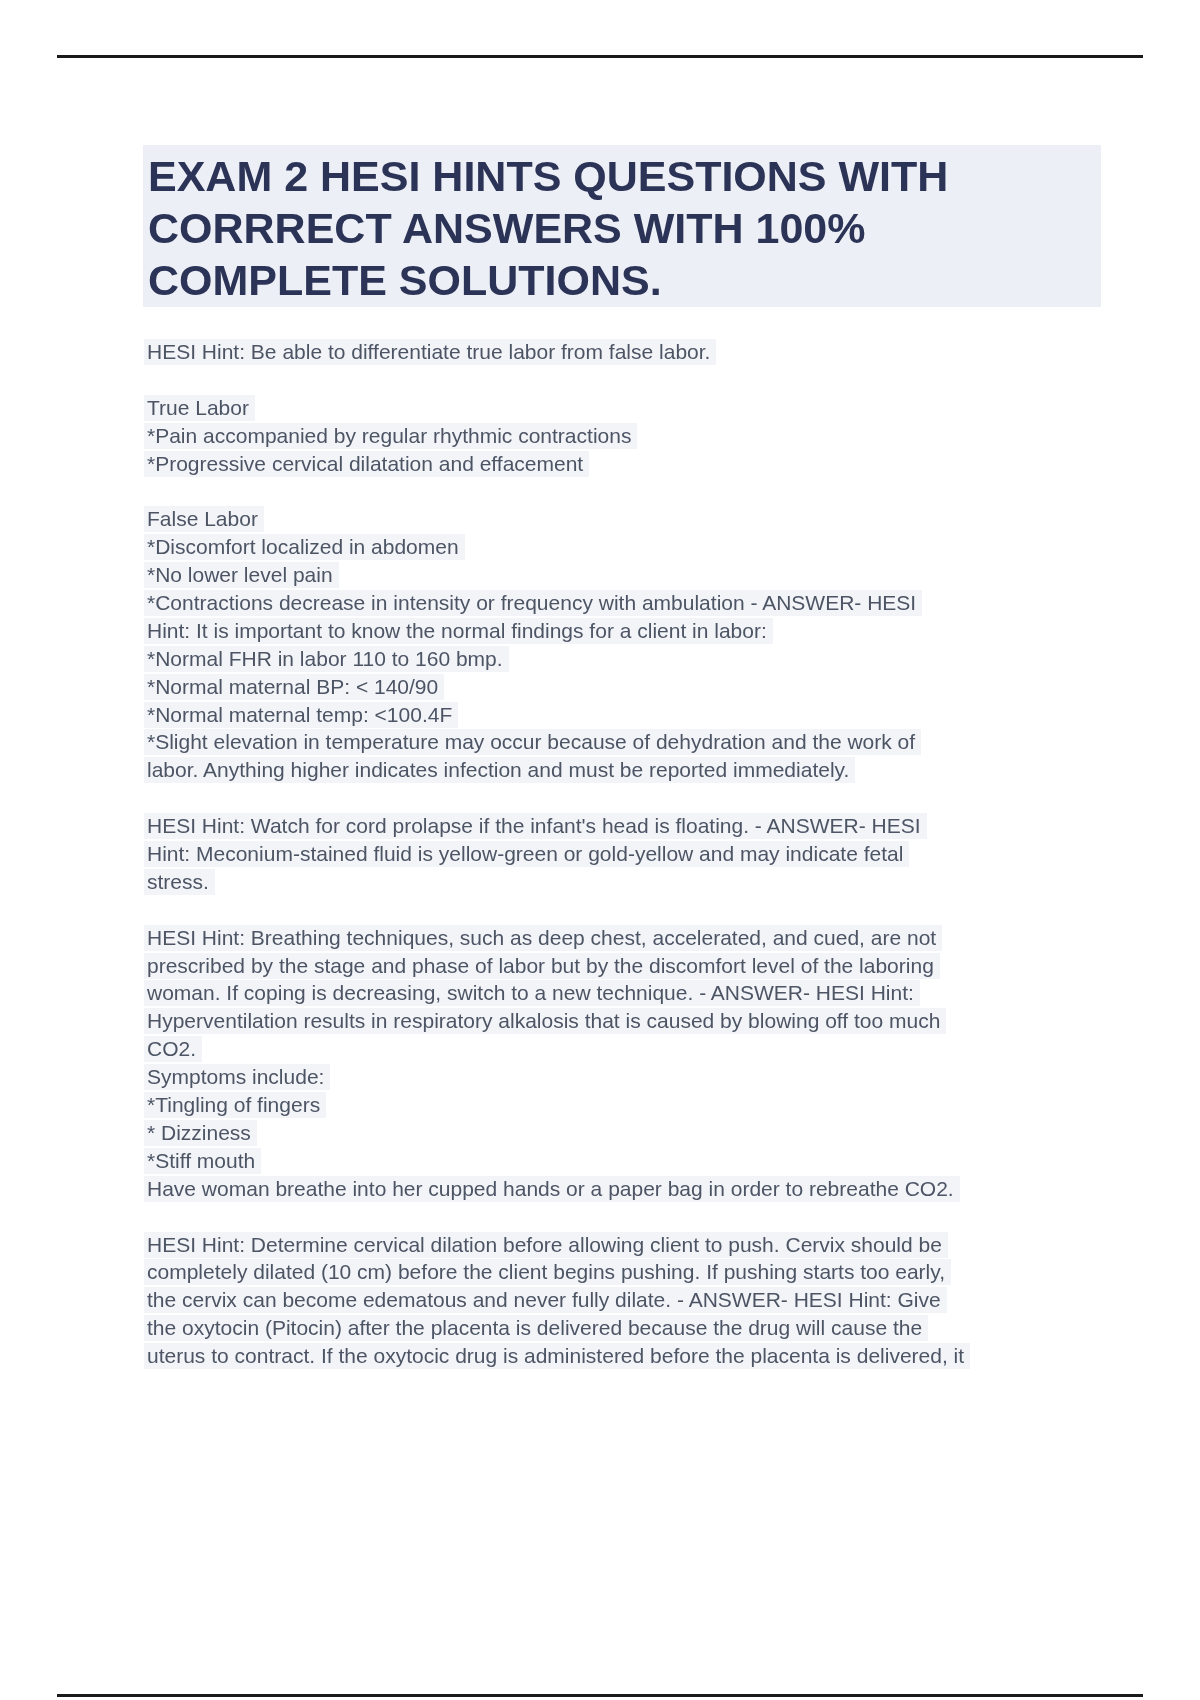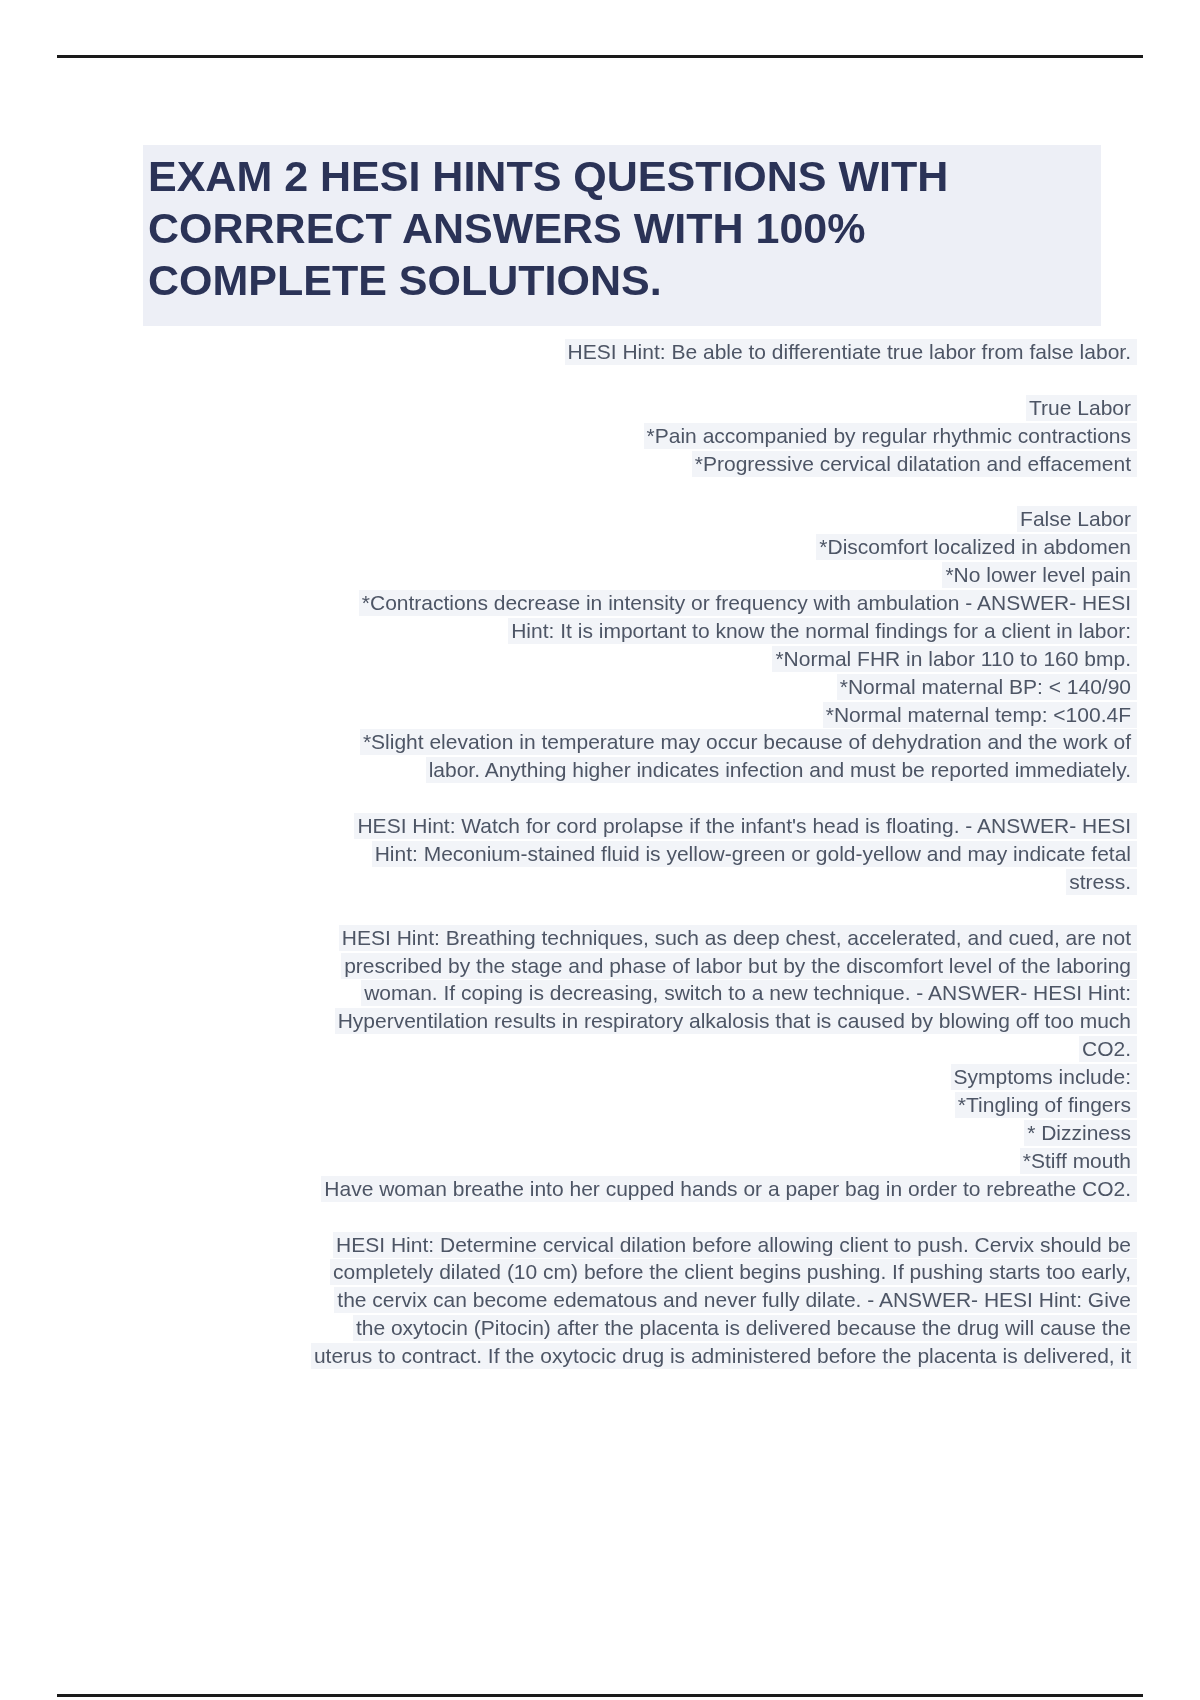--- a/index.html
+++ b/index.html
@@ -24,7 +24,7 @@
   .title-block{
     position:absolute;left:143px;top:145px;width:958px;
     background:var(--title-hl);
-    padding:5px 0 20px 5px;
+    padding:5px 0 1px 5px;
     box-sizing:border-box;
   }
   .title-line{

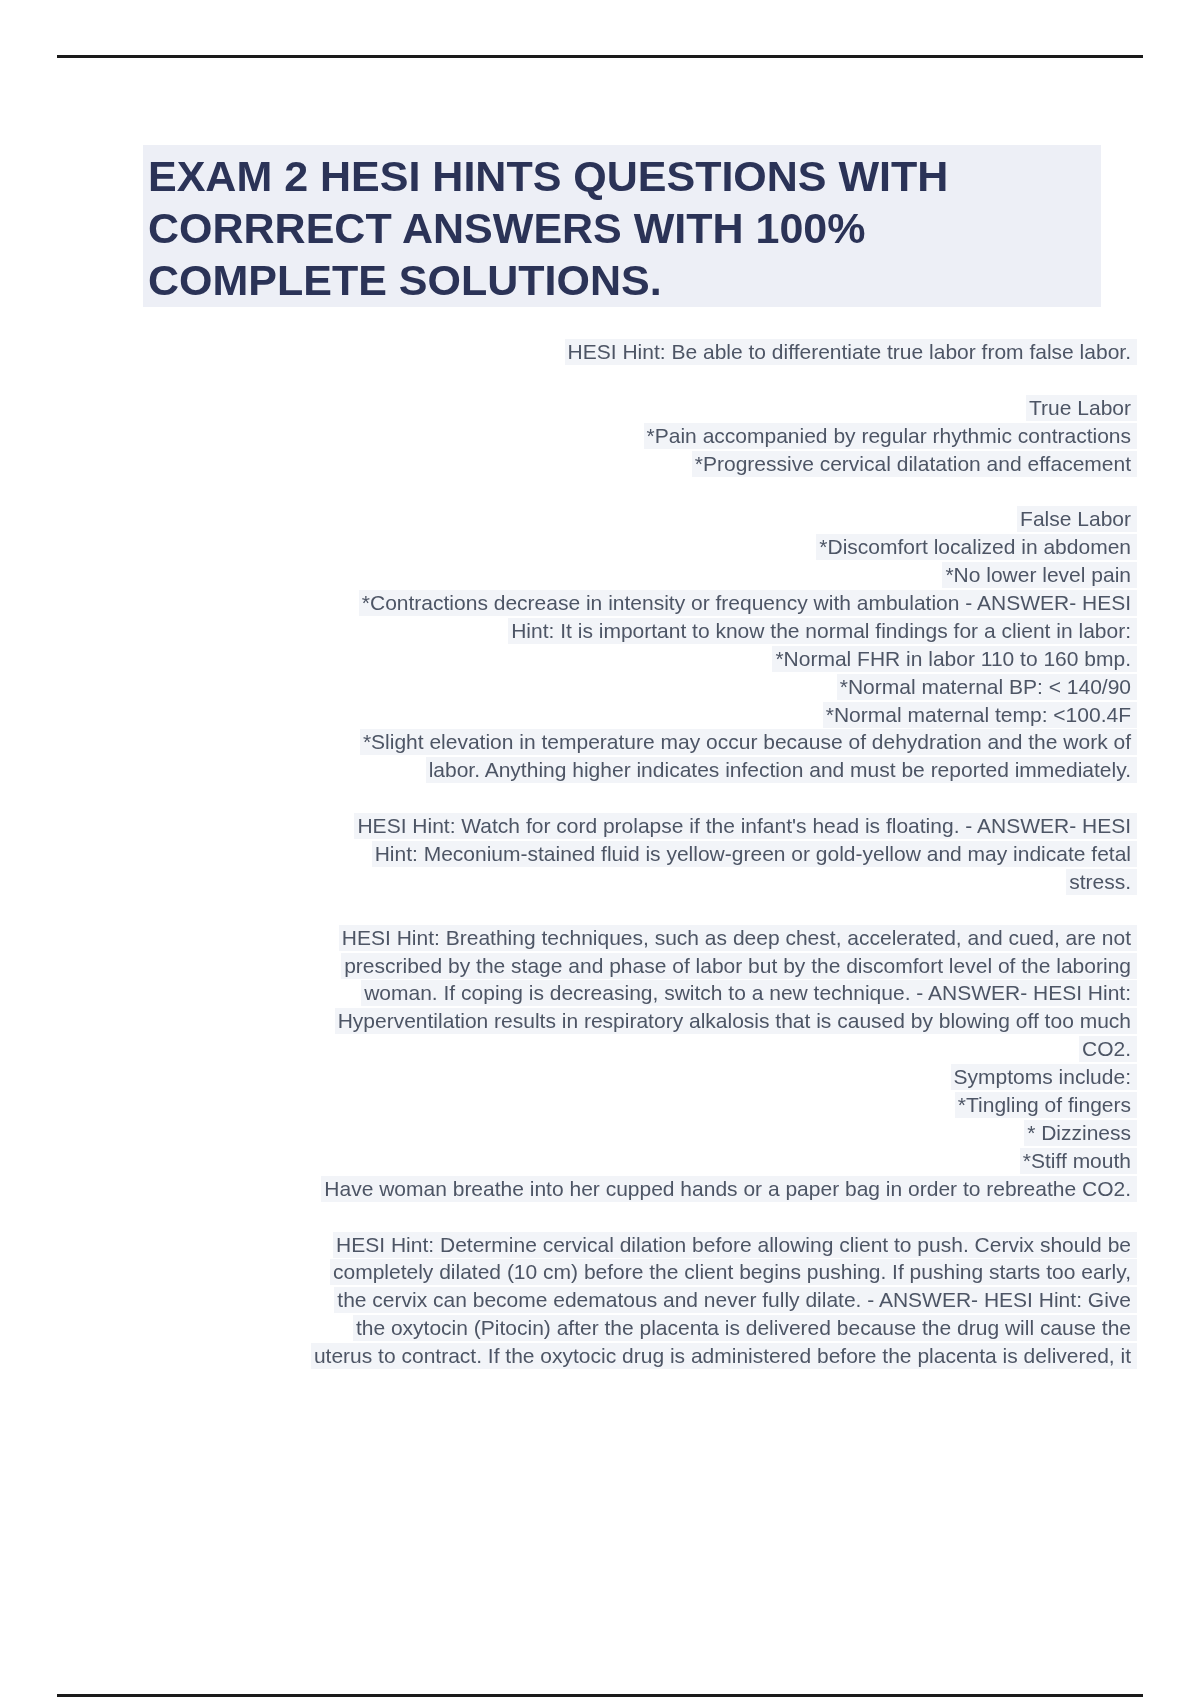--- a/index.html
+++ b/index.html
@@ -38,7 +38,7 @@
     font-size:21px;line-height:27.9px;
     color:var(--body-text);
   }
-  .para{margin:0 0 27.9px 0;text-align:right;}
+  .para{margin:0 0 27.9px 0;}
   .para:last-child{margin-bottom:4px;}
   .line{white-space:nowrap;height:27.9px;}
   .hl{

